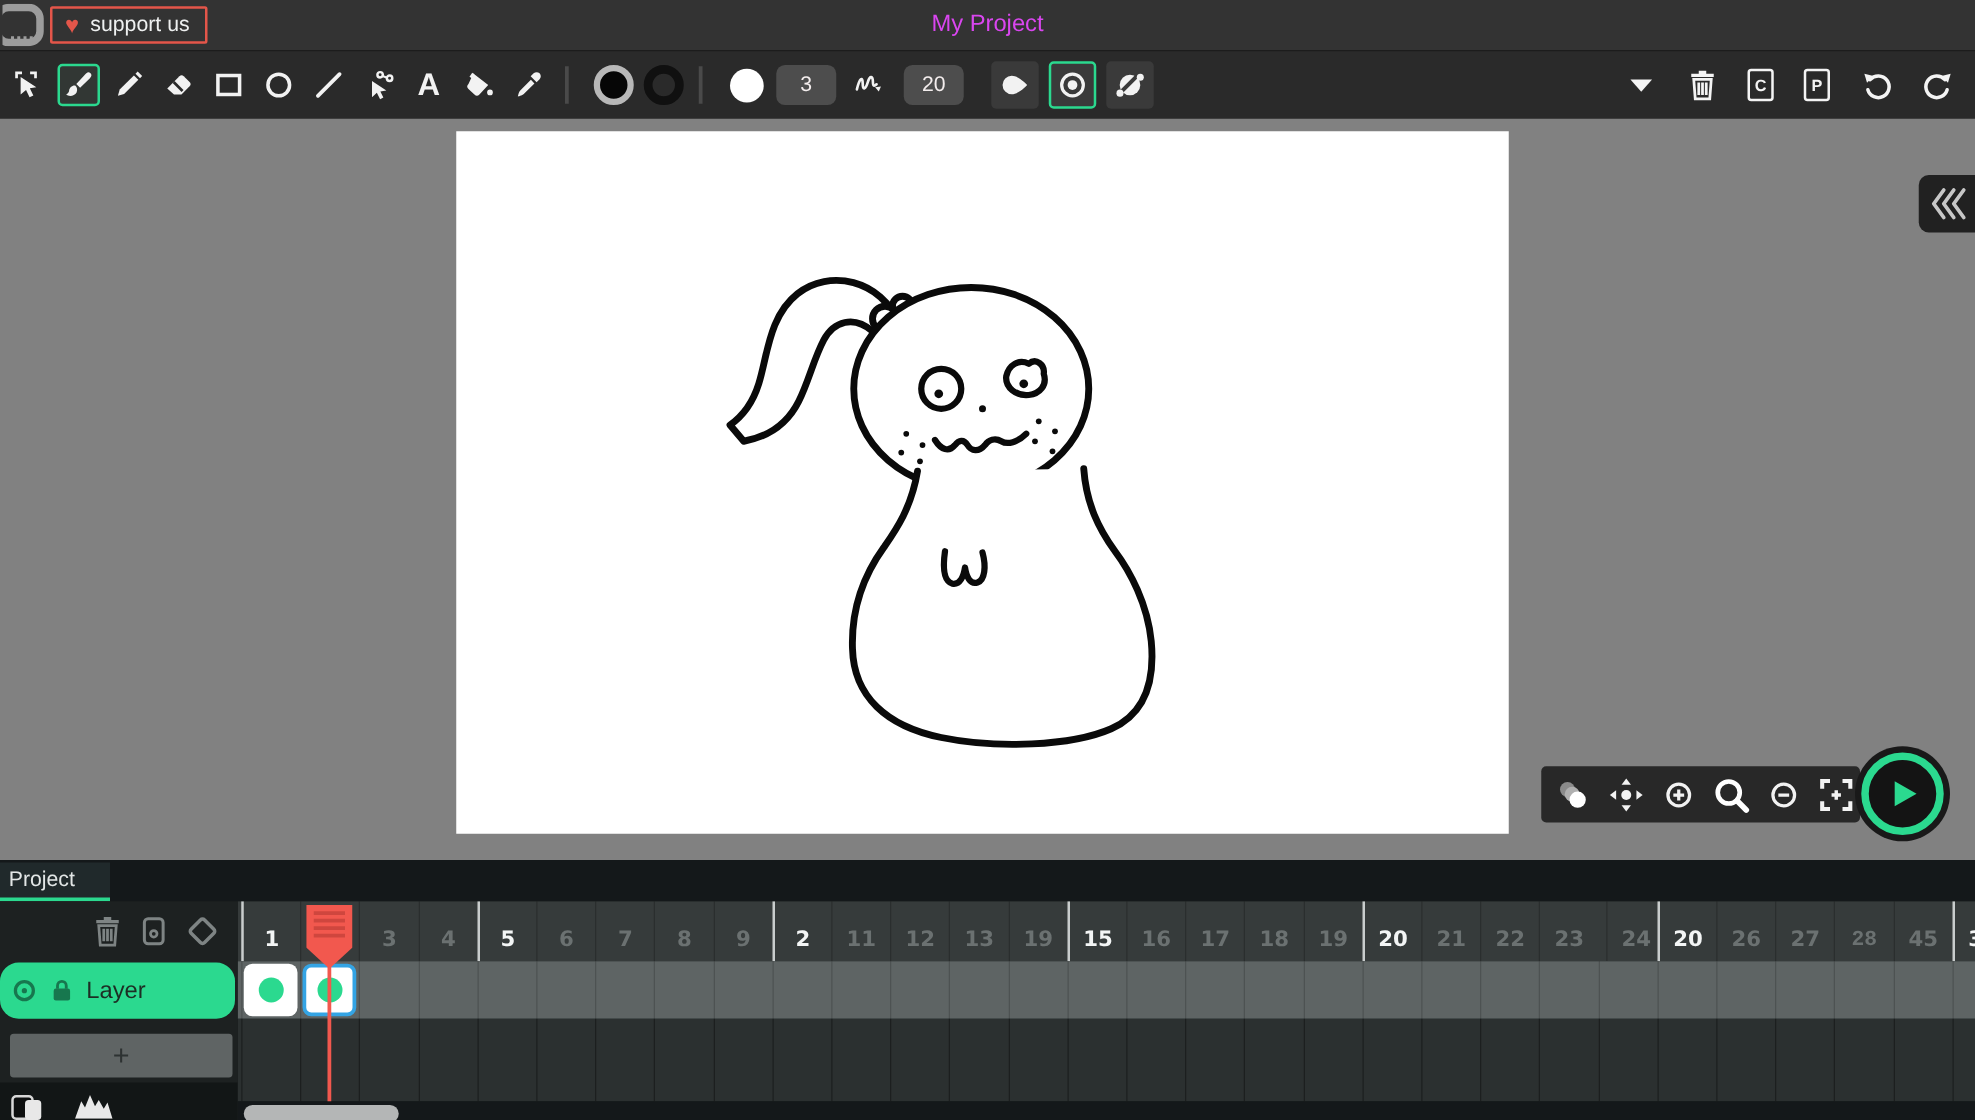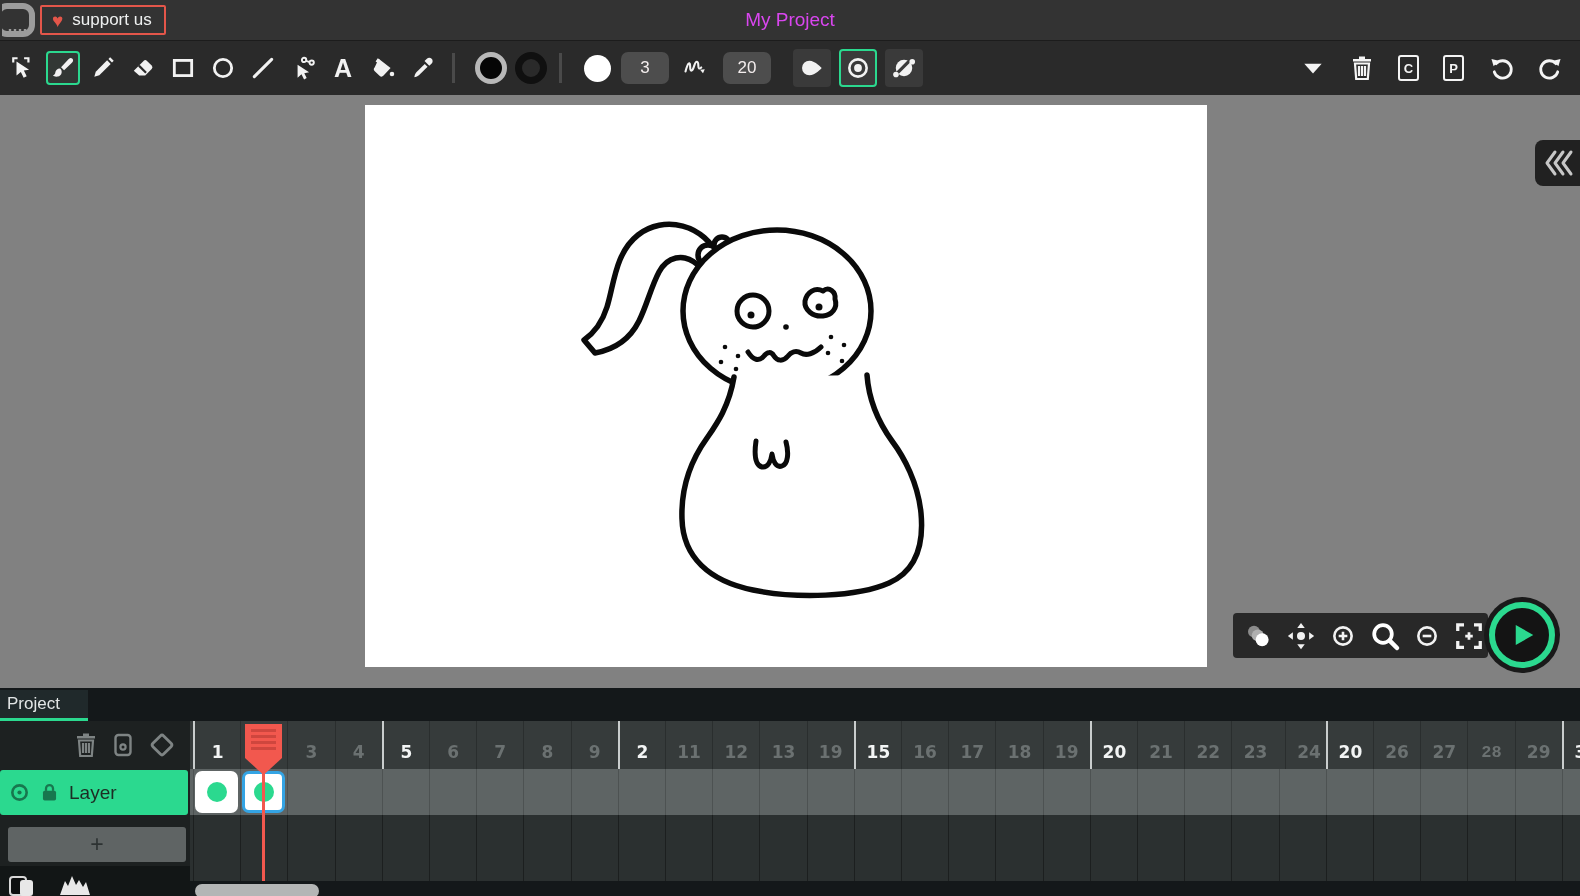--- a/index.html
+++ b/index.html
@@ -494,7 +494,7 @@
               <span>28</span>
             </div>
             <div class="num-cell" style="left: 1324.6px; width: 47.2px;">
-              <span>29</span>
+              <span>45</span>
             </div>
             <div class="num-cell bright tick" style="left: 1371.8px; width: 47.2px;">
               <span>30</span>

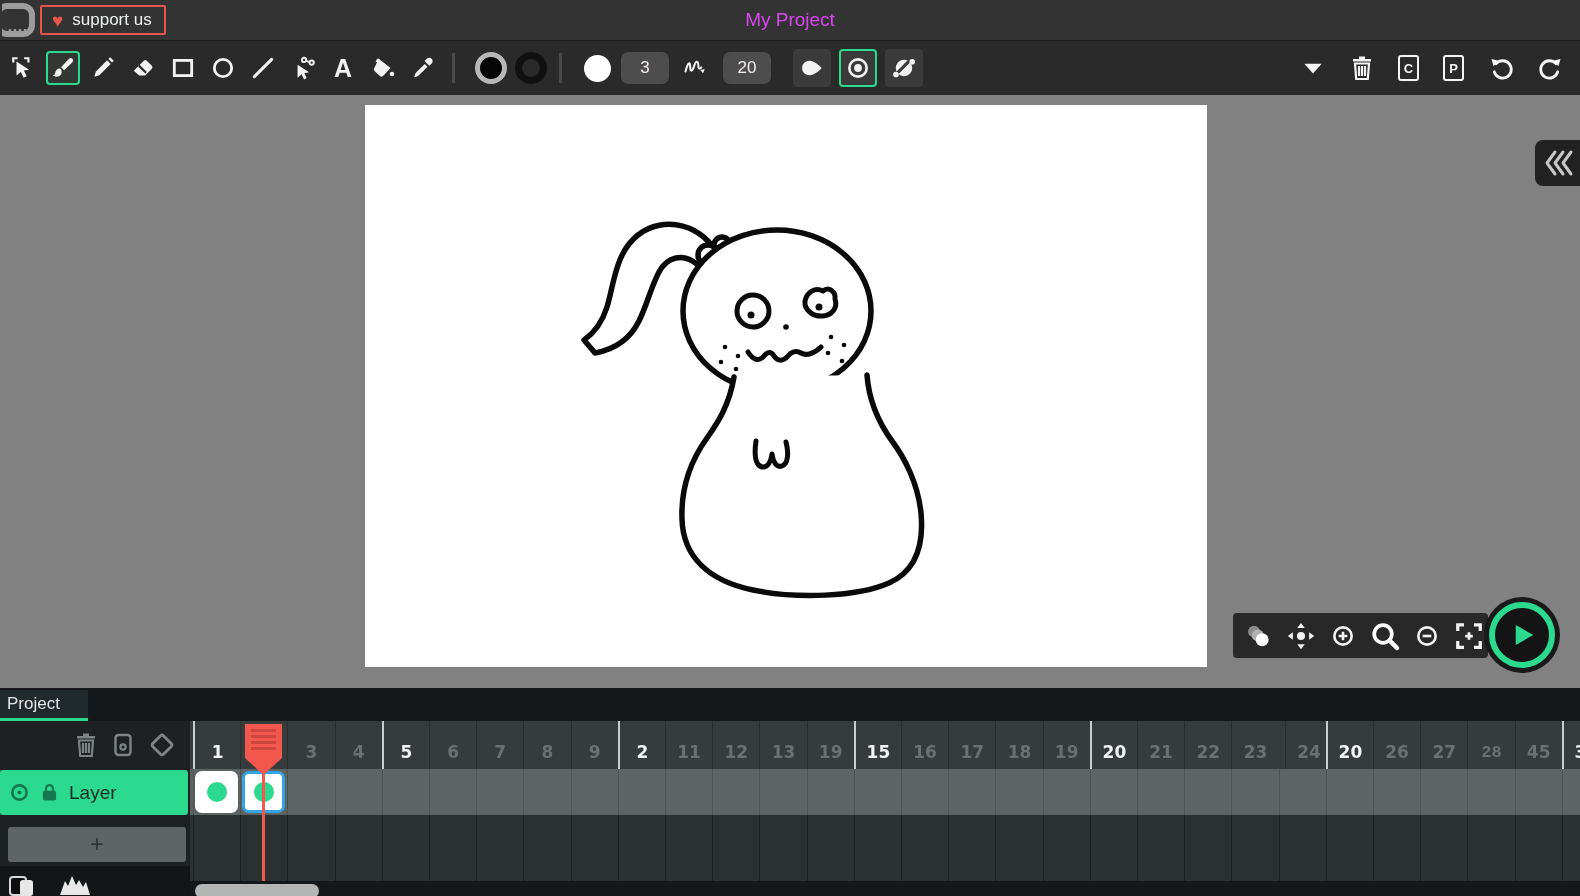--- a/index.html
+++ b/index.html
@@ -70,7 +70,7 @@
              gap:13px;padding-right:14px;color:#7e8484;}
   .hic{cursor:pointer;flex:none;}
   .layer-bar{position:absolute;top:49px;left:0;width:188px;height:45px;background:var(--green);
-             border-radius:3px;display:flex;align-items:center;gap:9px;padding:12px 9px;cursor:pointer;}
+             border-radius:15px;display:flex;align-items:center;gap:9px;padding:12px 9px;cursor:pointer;}
   .layer-name{color:#1d2d24;font-size:19px;}
   .licon{color:rgba(0,0,0,0.45);flex:none;}
   .add-layer{position:absolute;top:106px;left:8px;width:178px;height:35px;background:#5f6464;

